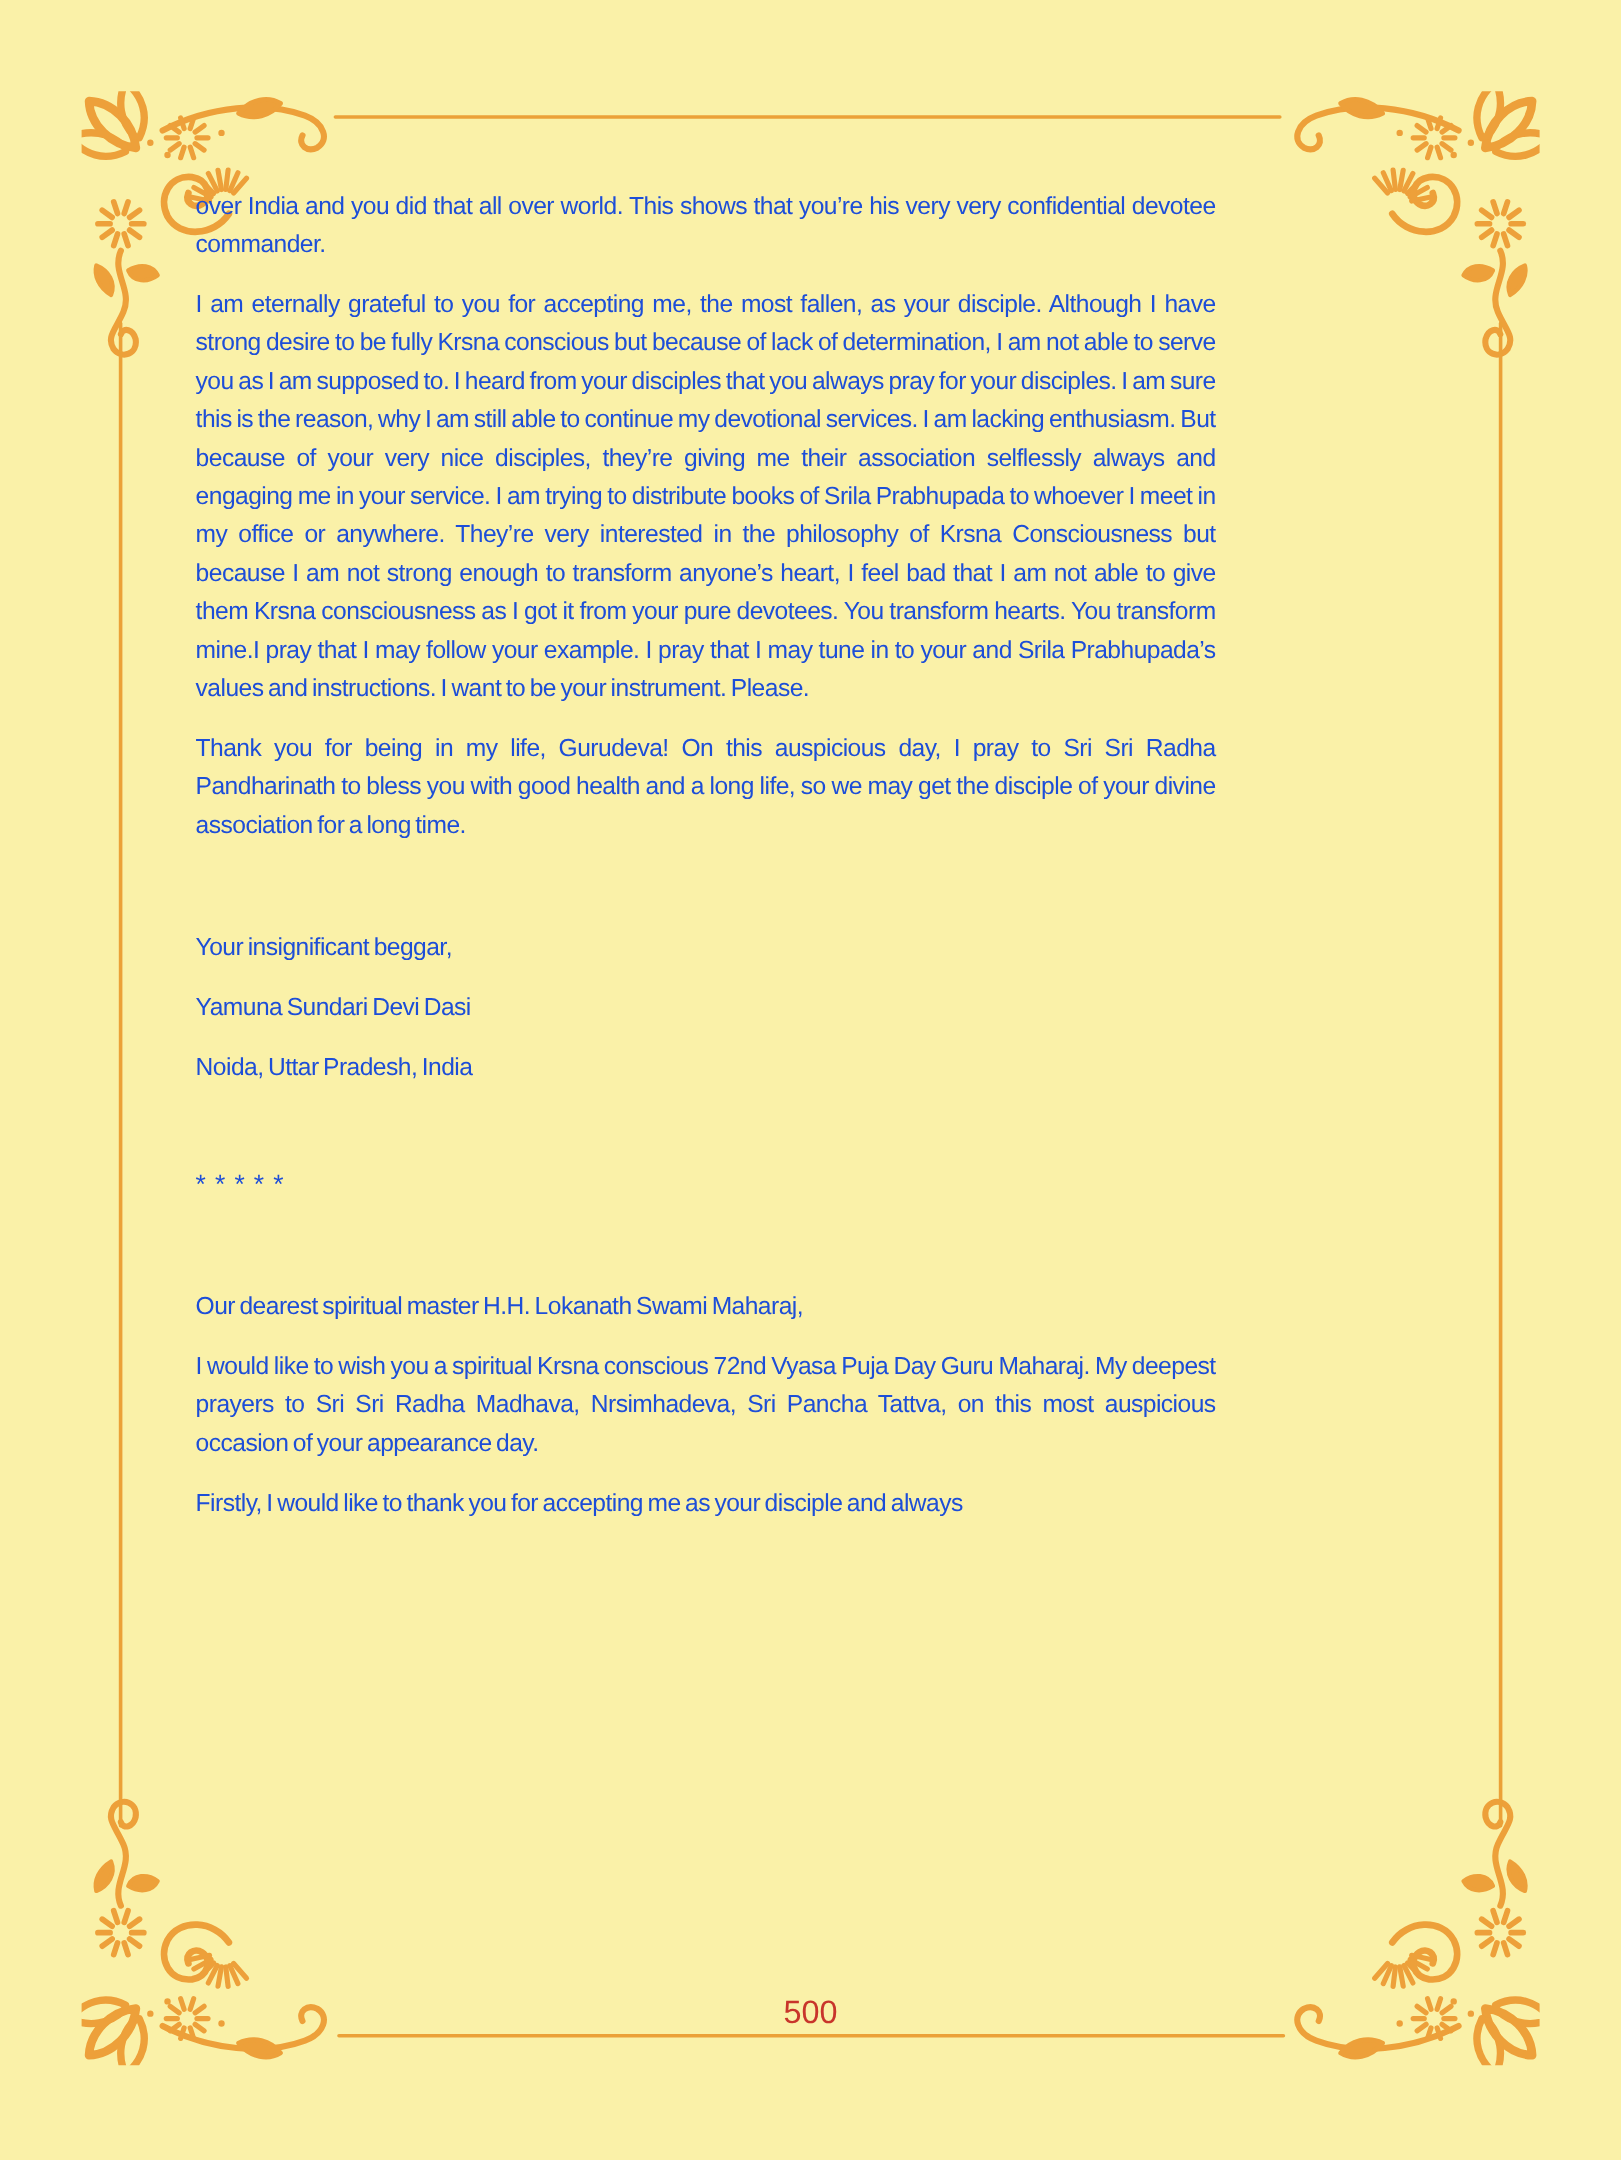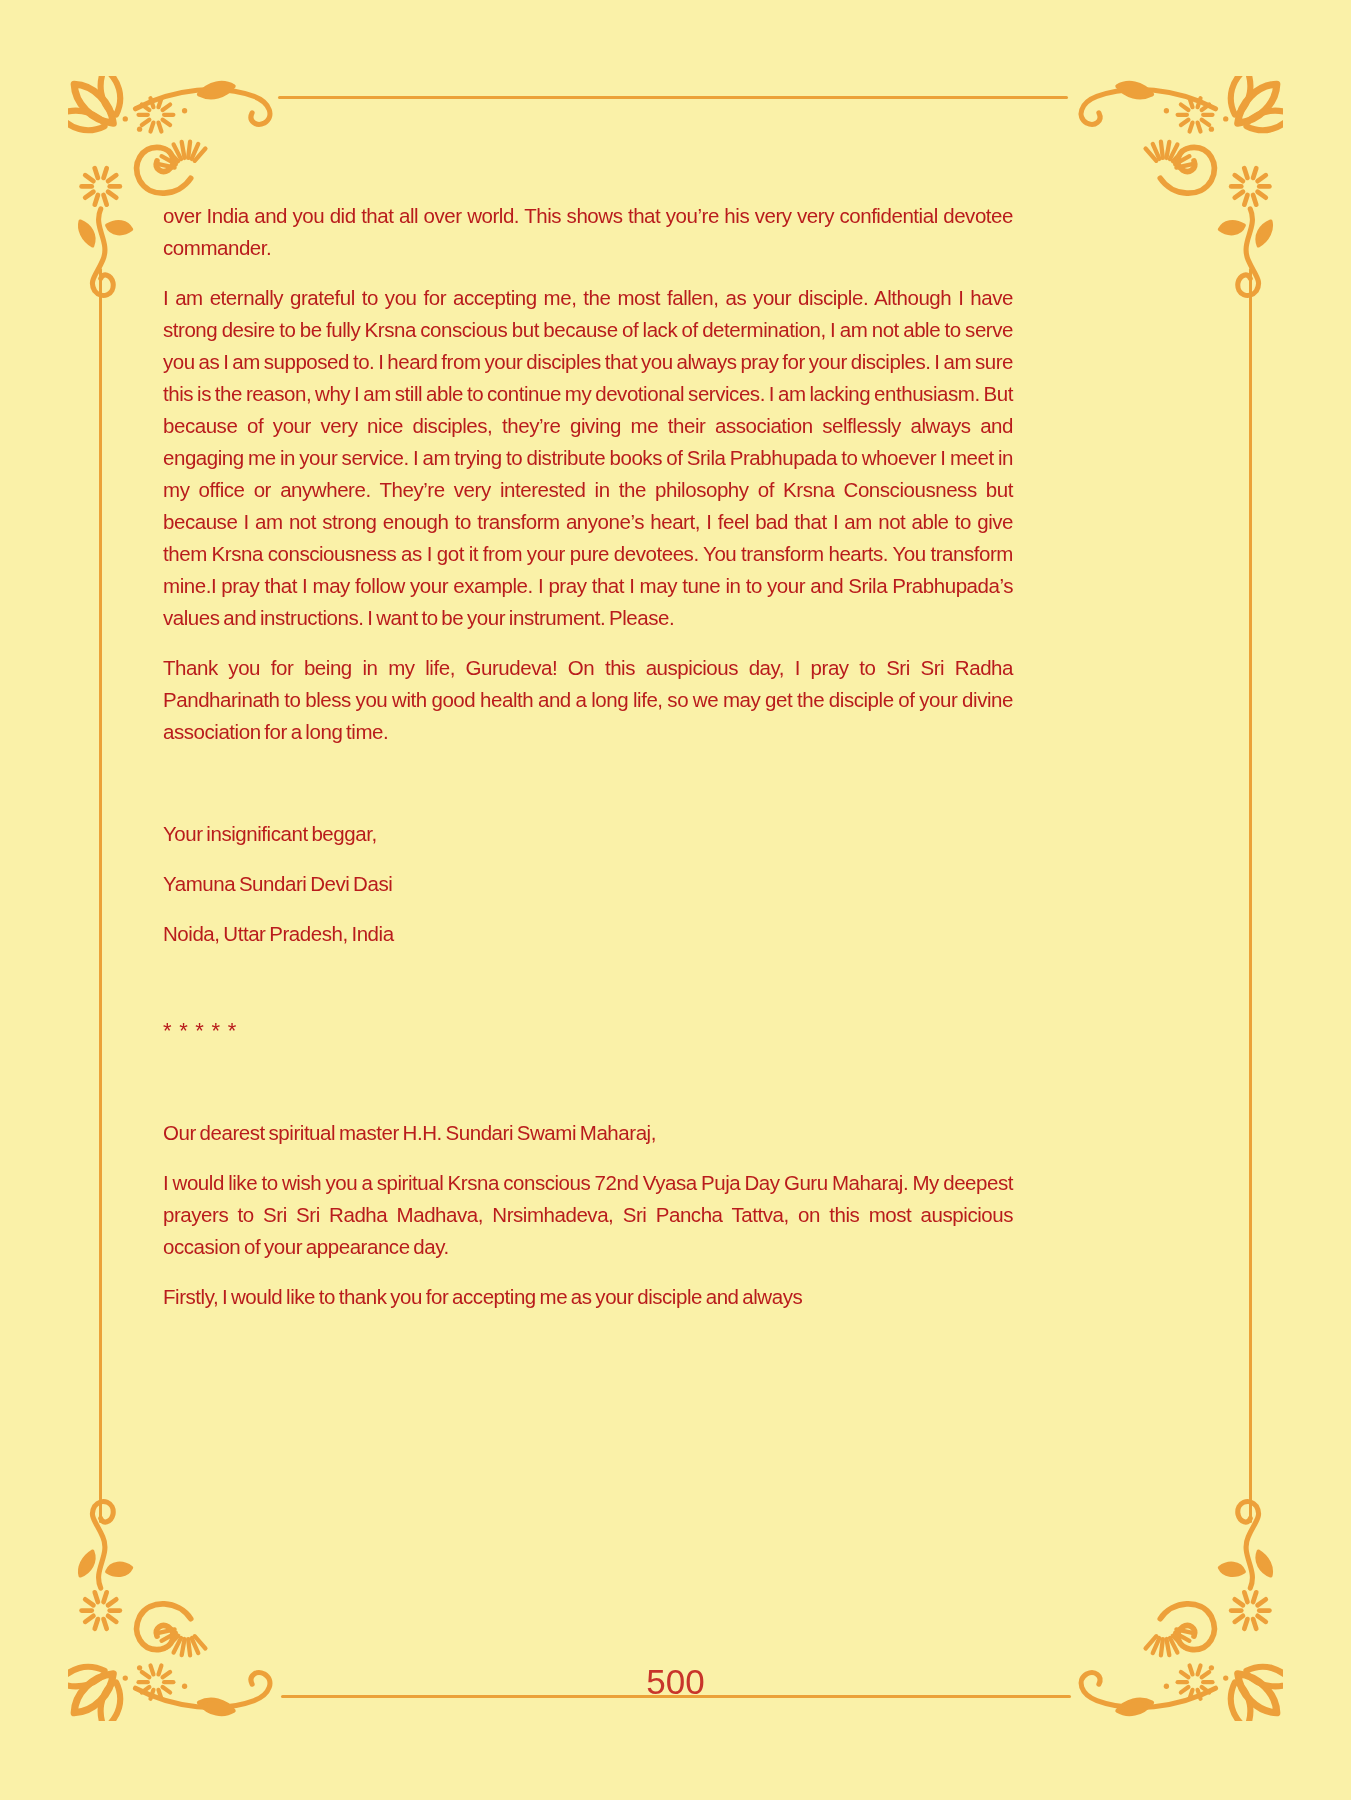--- a/index.html
+++ b/index.html
@@ -20,8 +20,8 @@
   .rule-right{left:1249px;top:268px;width:3px;height:1255px;}
   .content{
     position:absolute;left:163px;top:156px;width:850px;
-    color:#b91c1c;font-size:20.5px;line-height:32px;
-    letter-spacing:-0.45px;word-spacing:-1.5px;margin-top:44px;
+    color:#1d4ed8;font-size:20.5px;line-height:32px;
+    letter-spacing:-0.45px;word-spacing:-1.5px;
   }
   .para{margin:18px 0 0 0;}
   .first{margin-top:0;}

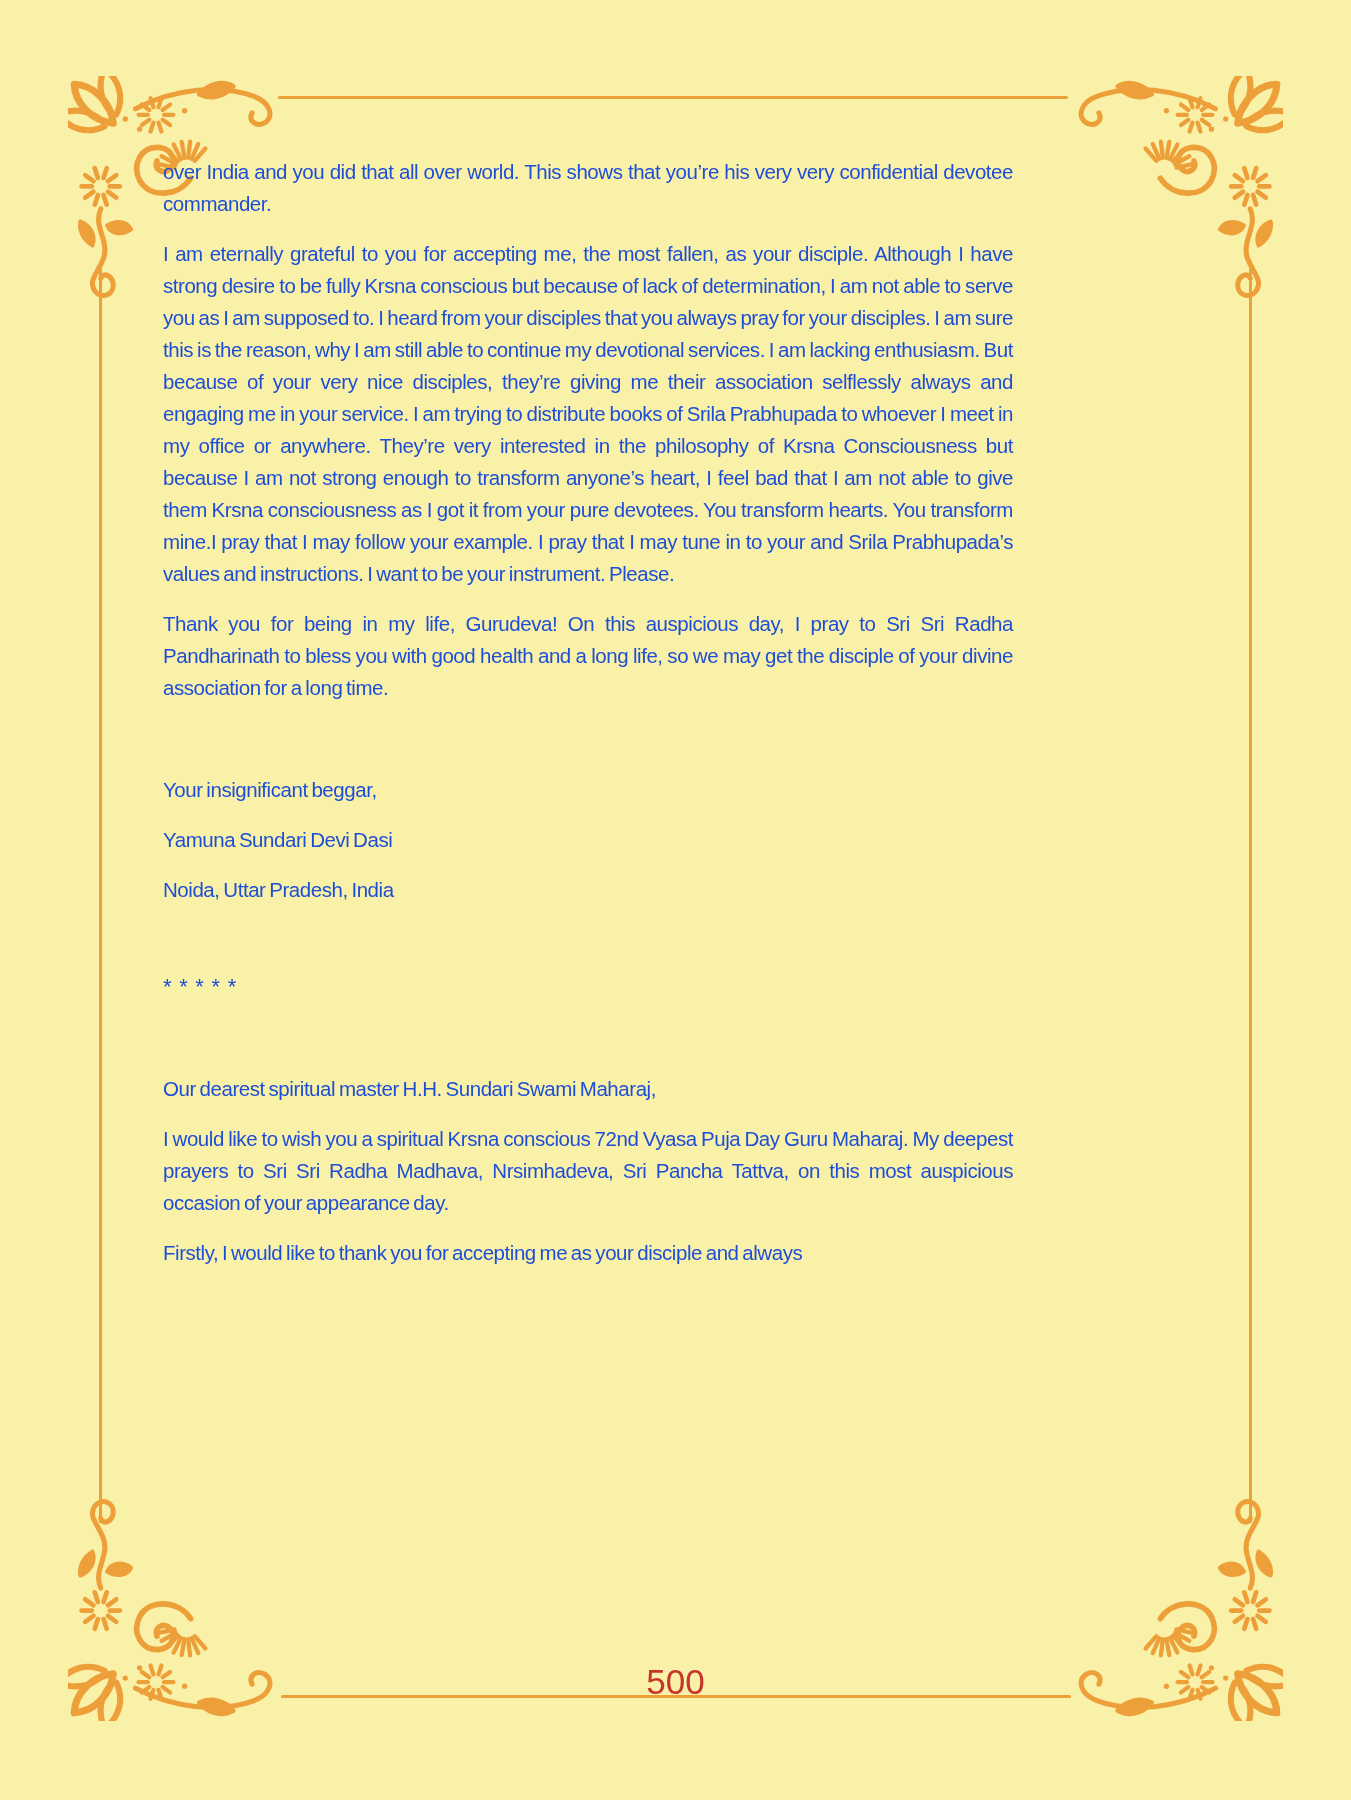--- a/index.html
+++ b/index.html
@@ -123,7 +123,7 @@
 
     <p class="para gap-lg sep">* * * * *</p>
 
-    <p class="para gap-xl">Our dearest spiritual master H.H. Sundari Swami Maharaj,</p>
+    <p class="para gap-xl">Our dearest spiritual master H.H. Lokanath Swami Maharaj,</p>
     <p class="para just">I would like to wish you a spiritual Krsna conscious 72nd Vyasa Puja Day Guru Maharaj. My deepest prayers to Sri Sri Radha Madhava, Nrsimhadeva, Sri Pancha Tattva, on this most auspicious occasion of your appearance day.</p>
     <p class="para just">Firstly, I would like to thank you for accepting me as your disciple and always</p>
   </div>

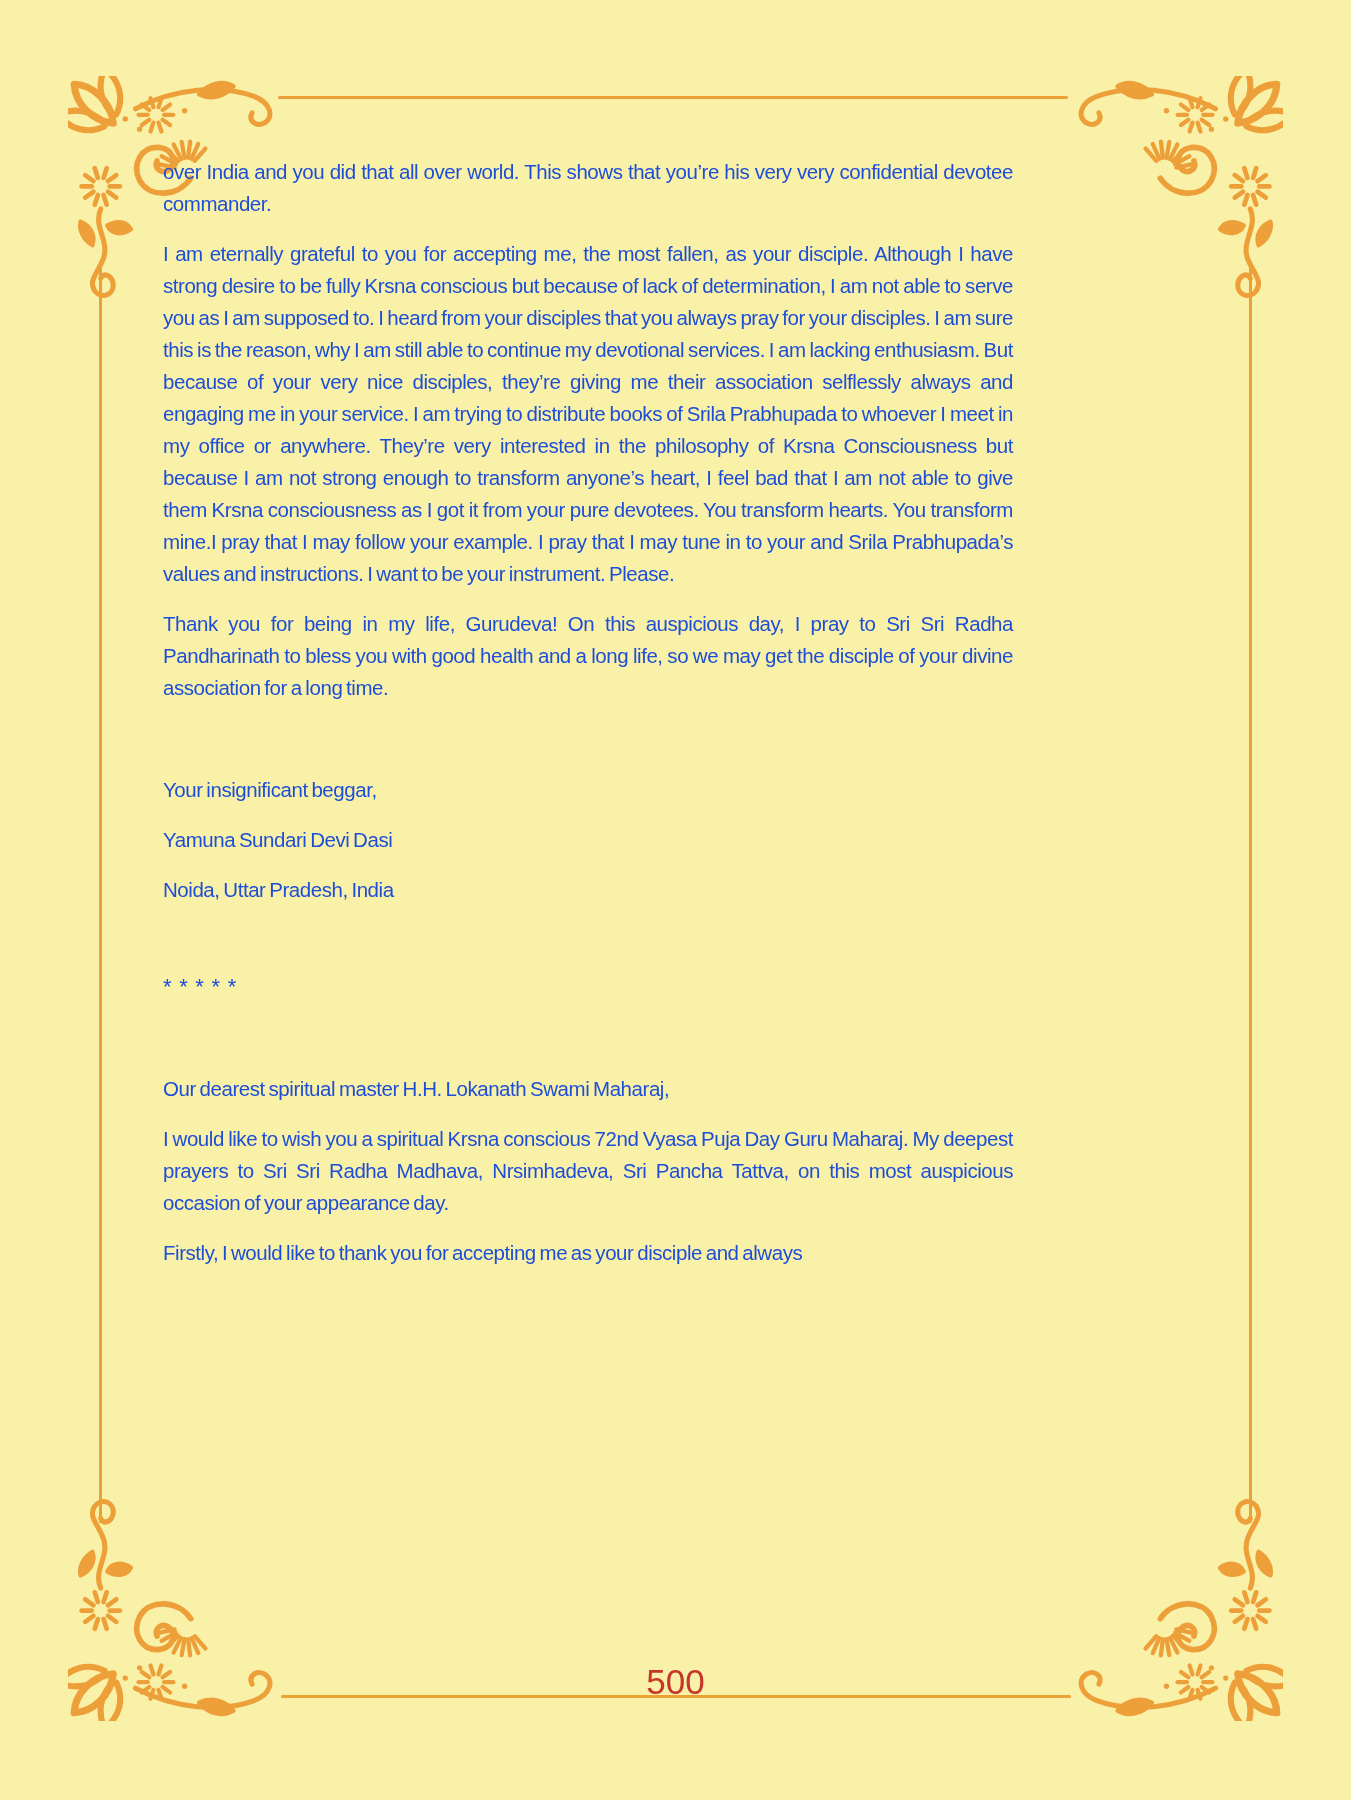--- a/index.html
+++ b/index.html
@@ -31,7 +31,7 @@
   .sep{font-size:22px;letter-spacing:1.5px;}
   .page-number{
     position:absolute;left:0;right:0;top:1662px;text-align:center;
-    color:#C8352B;font-size:35px;
+    color:#C8352B;font-size:27px;
   }
   .defs-holder{position:absolute;width:0;height:0;overflow:hidden;}
 </style>

